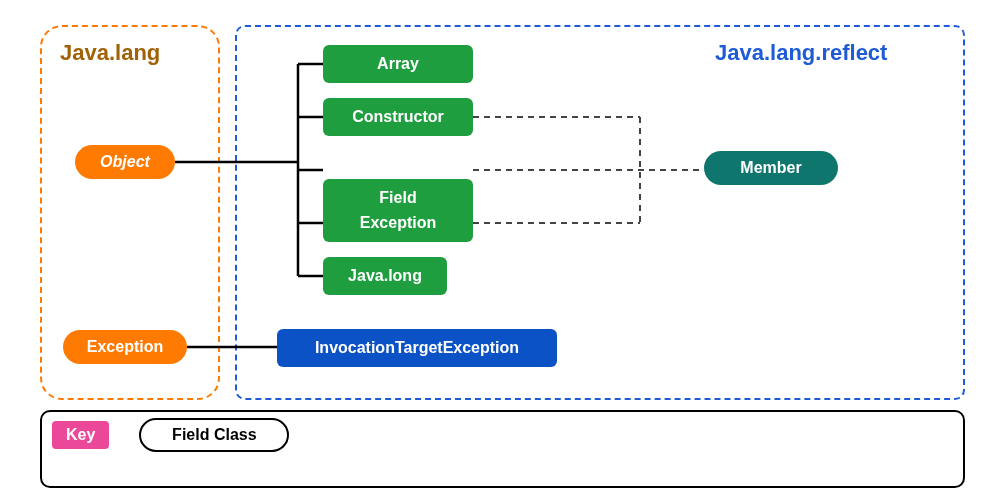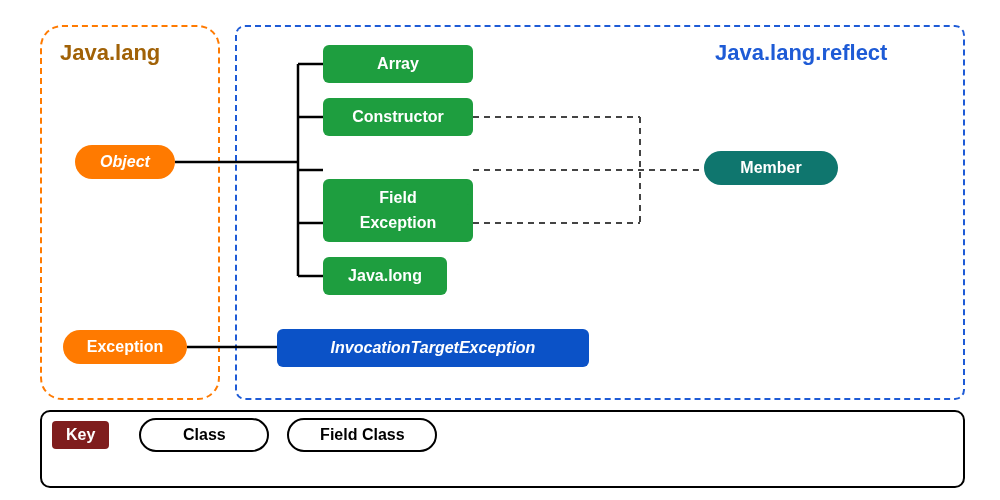--- a/index.html
+++ b/index.html
@@ -159,7 +159,7 @@
   <div class="rect rect-green" style="left:303px; top:184px; width:150px;">Exception</div>
   <div class="rect rect-green" style="left:303px; top:237px; width:124px;">Java.long</div>
 
-  <div class="rect rect-blue" style="left:257px; top:309px; width:312px;font-style:italic;">InvocationTargetException</div>
+  <div class="rect rect-blue" style="left:257px; top:309px; width:280px;">InvocationTargetException</div>
 
   <div class="pill pill-purple" style="left:684px; top:131px; width:134px;">Member</div>
 

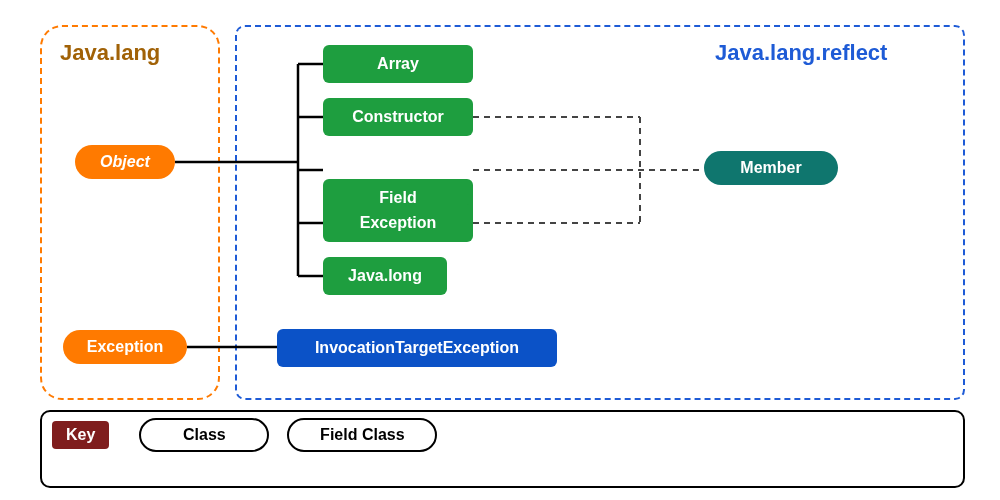--- a/index.html
+++ b/index.html
@@ -121,7 +121,7 @@
     margin-left: 108px;
   }
   .key-chip {
-    background: #7f1d1d;
+    background: #ec4899;
     color: #fff;
     font-weight: 700;
     font-size: 16px;

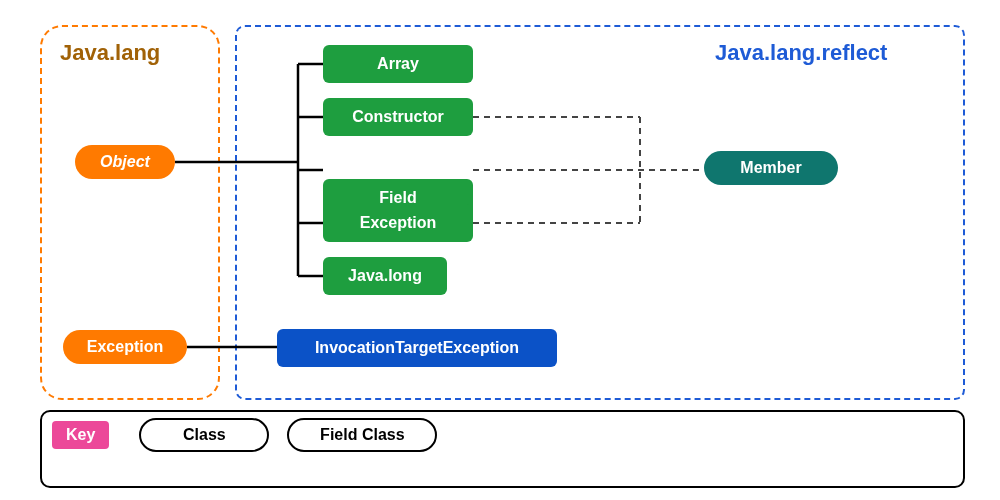--- a/index.html
+++ b/index.html
@@ -186,7 +186,6 @@
   <div class="legend-box">
     <div class="legend-row1">
       <span class="key-chip">Key</span>
-      <span class="legend-pill legend-outline" style="min-width:130px;">Class</span>
       <span class="legend-pill legend-outline" style="min-width:150px;">Field Class</span>
     </div>
   </div>

